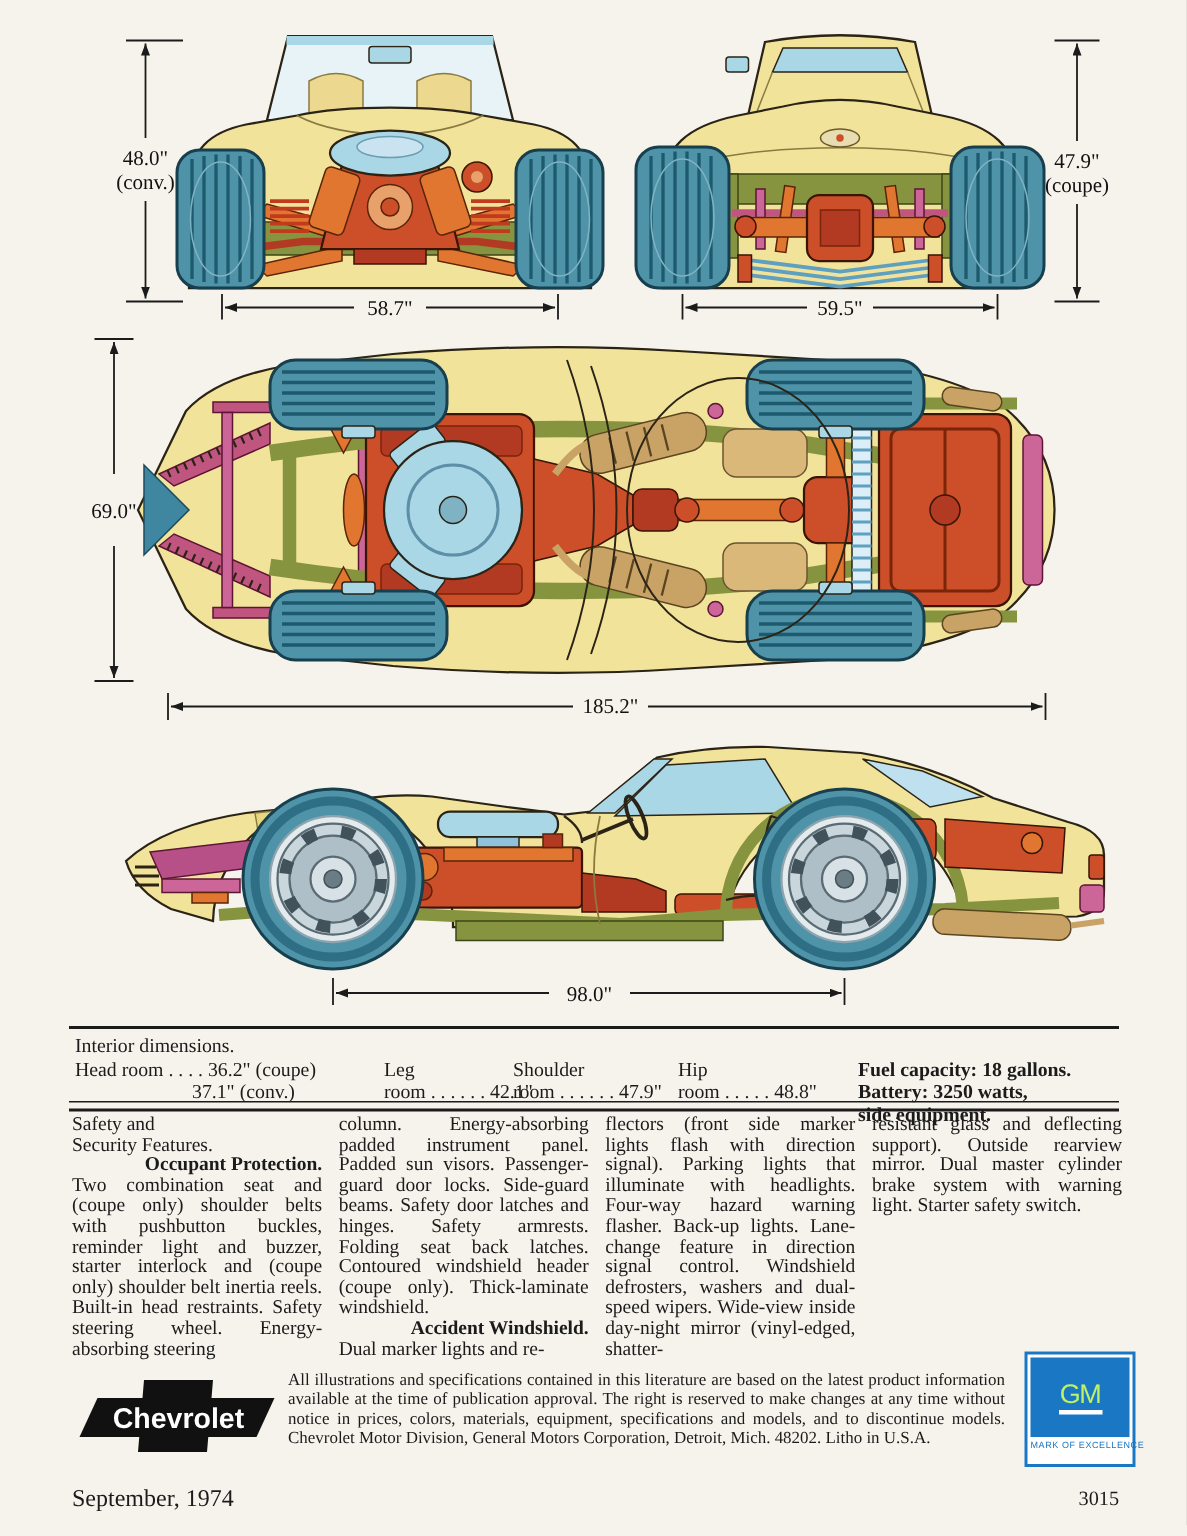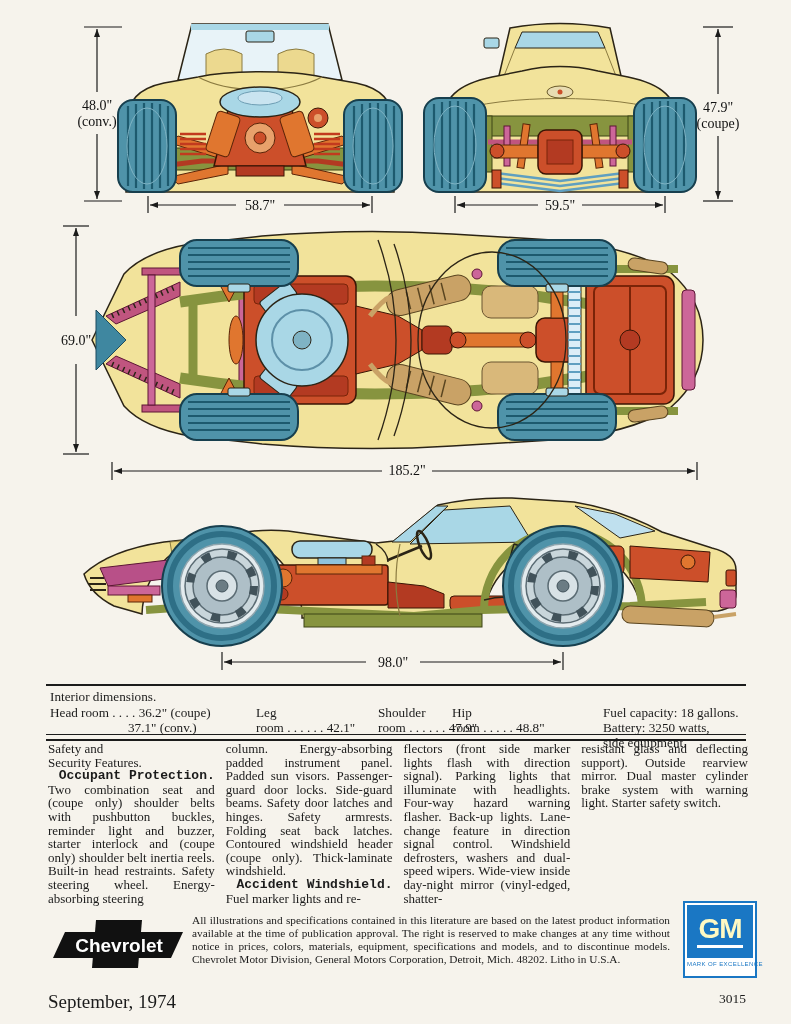--- a/index.html
+++ b/index.html
@@ -14,7 +14,7 @@
   .int-title{position:absolute;left:2px;top:0;}
   .int-col{position:absolute;top:16px;white-space:nowrap;}
   .int-col .l2{padding-left:78px;}
-  .int-col.c1{left:2px;}  .int-col.c2{left:184px;margin-left:24px;} .int-col.c3{left:294px;margin-left:36px;}
+  .int-col.c1{left:2px;}  .int-col.c2{left:184px;margin-left:24px;} .int-col.c3{left:294px;}
   .int-col.c4{left:404px;} .int-col.c5{left:555px;}
   .features{position:absolute;left:48px;top:742px;width:700px;display:flex;gap:11px;
             font-size:13px;line-height:13.6px;}

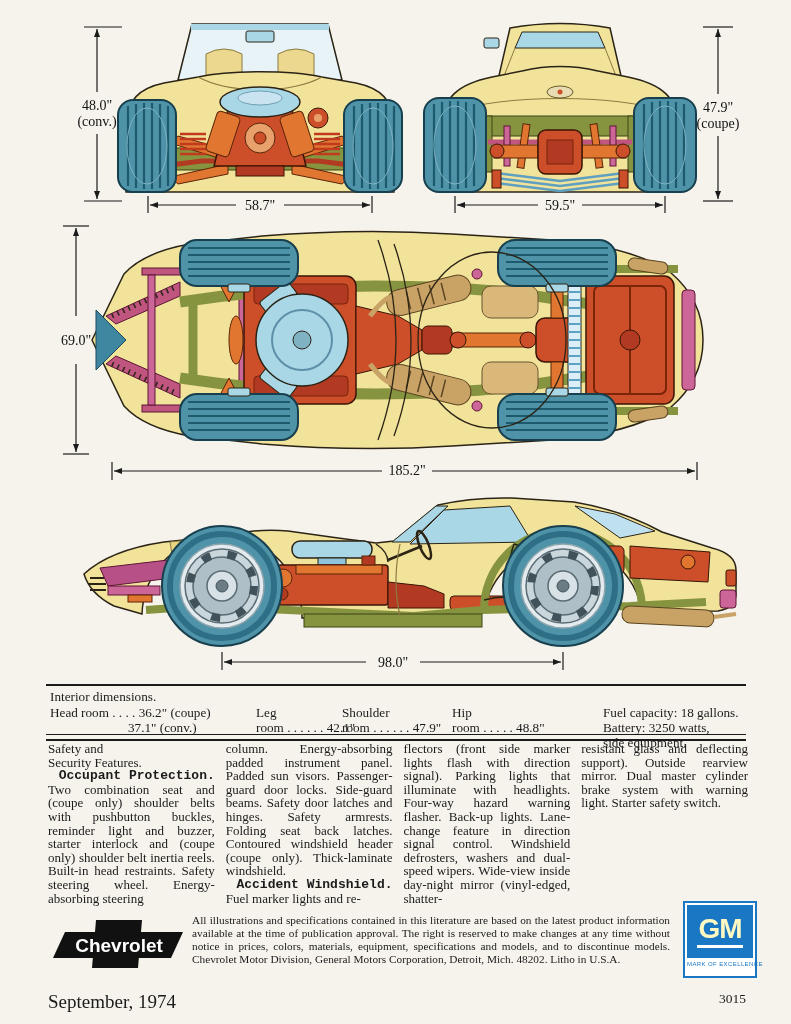--- a/index.html
+++ b/index.html
@@ -15,7 +15,7 @@
   .int-col{position:absolute;top:16px;white-space:nowrap;}
   .int-col .l2{padding-left:78px;}
   .int-col.c1{left:2px;}  .int-col.c2{left:184px;margin-left:24px;} .int-col.c3{left:294px;}
-  .int-col.c4{left:404px;} .int-col.c5{left:555px;}
+  .int-col.c4{left:404px;} .int-col.c5{left:524px;font-weight:bold;}
   .features{position:absolute;left:48px;top:742px;width:700px;display:flex;gap:11px;
             font-size:13px;line-height:13.6px;}
   .features .col{width:167px;}

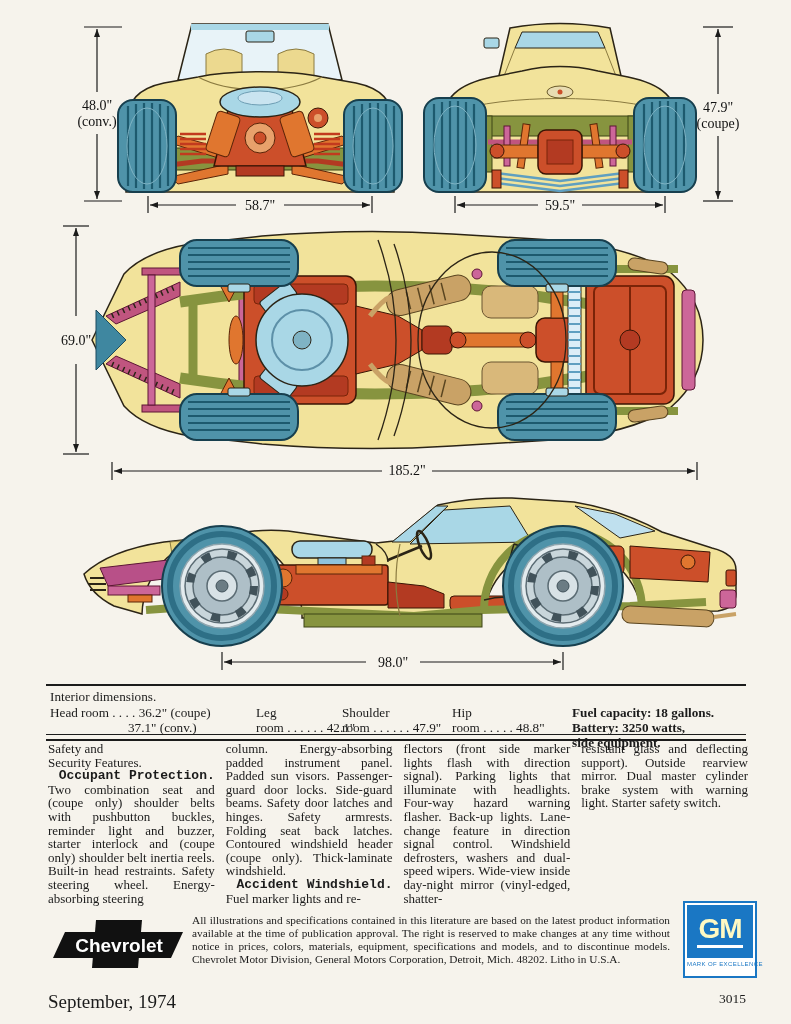--- a/index.html
+++ b/index.html
@@ -21,7 +21,7 @@
   .features .col{width:167px;}
   .features p{margin:0;text-align:justify;font-family:Liberation Serif, serif;}
   .features .hd{font-weight:normal;text-align:left;}
-  .features .subhd{font-weight:bold;text-align:right;font-family:Liberation Mono, monospace;}
+  .features .subhd{font-weight:bold;text-align:right;}
   .features .runin{text-indent:46px;}
   .features b{font-weight:bold;}
   .disclaimer{position:absolute;left:192px;top:903px;width:478px;font-size:11.3px;

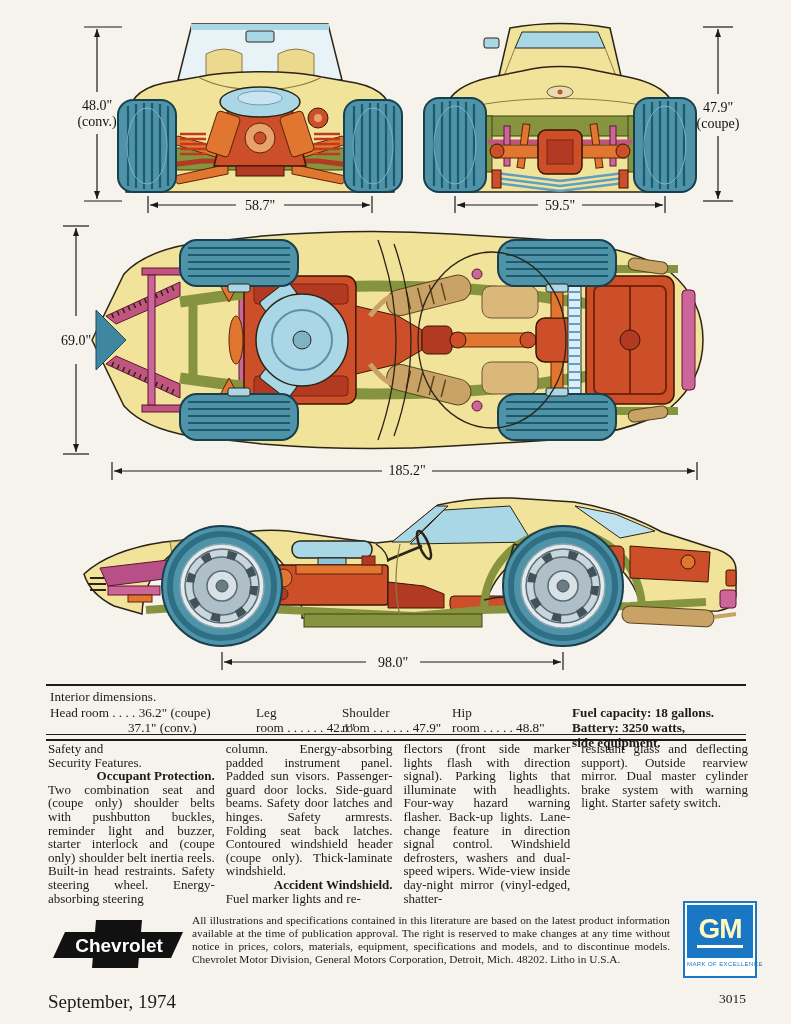--- a/index.html
+++ b/index.html
@@ -360,7 +360,7 @@
     <div class="col">
       <p>column. Energy-absorbing padded instrument panel. Padded sun visors. Passenger-guard door locks. Side-guard beams. Safety door latches and hinges. Safety armrests. Folding seat back latches. Contoured windshield header (coupe only). Thick-laminate windshield.</p>
       <div class="subhd">Accident Windshield.</div>
-      <p>Fuel marker lights and re-</p>
+      <p>Dual marker lights and re-</p>
     </div>
     <div class="col">
       <p>flectors (front side marker lights flash with direction signal). Parking lights that illuminate with headlights. Four-way hazard warning flasher. Back-up lights. Lane-change feature in direction signal control. Windshield defrosters, washers and dual-speed wipers. Wide-view inside day-night mirror (vinyl-edged, shatter-</p>

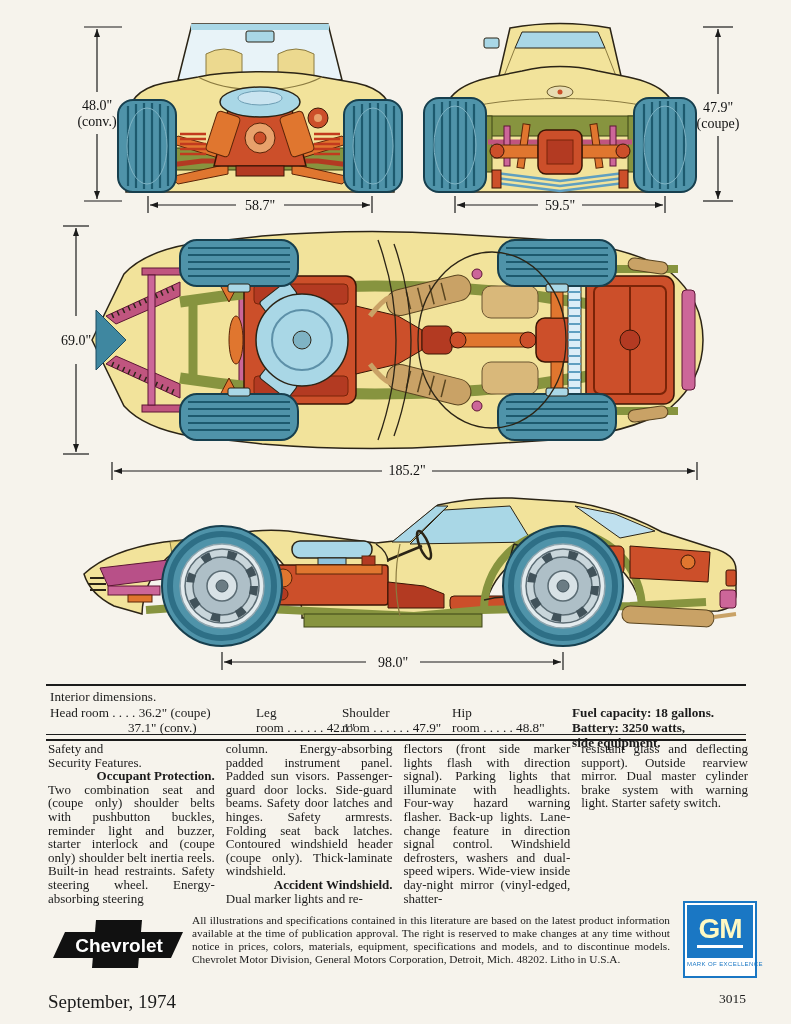--- a/index.html
+++ b/index.html
@@ -30,8 +30,8 @@
   .gm-logo{position:absolute;left:683px;top:901px;width:74px;height:77px;border:2px solid #1a77c4;
            background:#fff;padding:2px;box-sizing:border-box;}
   .gm-box{background:#1a77c4;height:53px;display:flex;align-items:center;justify-content:center;}
-  .gm-text{color:#fef9c3;font-family:"Liberation Sans","DejaVu Sans",sans-serif;font-weight:bold;
-           font-size:28px;border-bottom:3px solid #fff;line-height:1;padding:0 1px 2px 1px;letter-spacing:-1px;}
+  .gm-text{color:#bef264;font-family:"Liberation Sans","DejaVu Sans",sans-serif;font-weight:normal;
+           font-size:18px;border-bottom:3px solid #fff;line-height:1;padding:0 1px 2px 1px;letter-spacing:-1px;}
   .gm-tag{color:#1a77c4;font-family:"Liberation Sans","DejaVu Sans",sans-serif;font-size:6px;
           text-align:center;padding-top:3px;letter-spacing:0.4px;white-space:nowrap;}
   .foot-date{position:absolute;left:48px;top:991px;font-size:19px;}

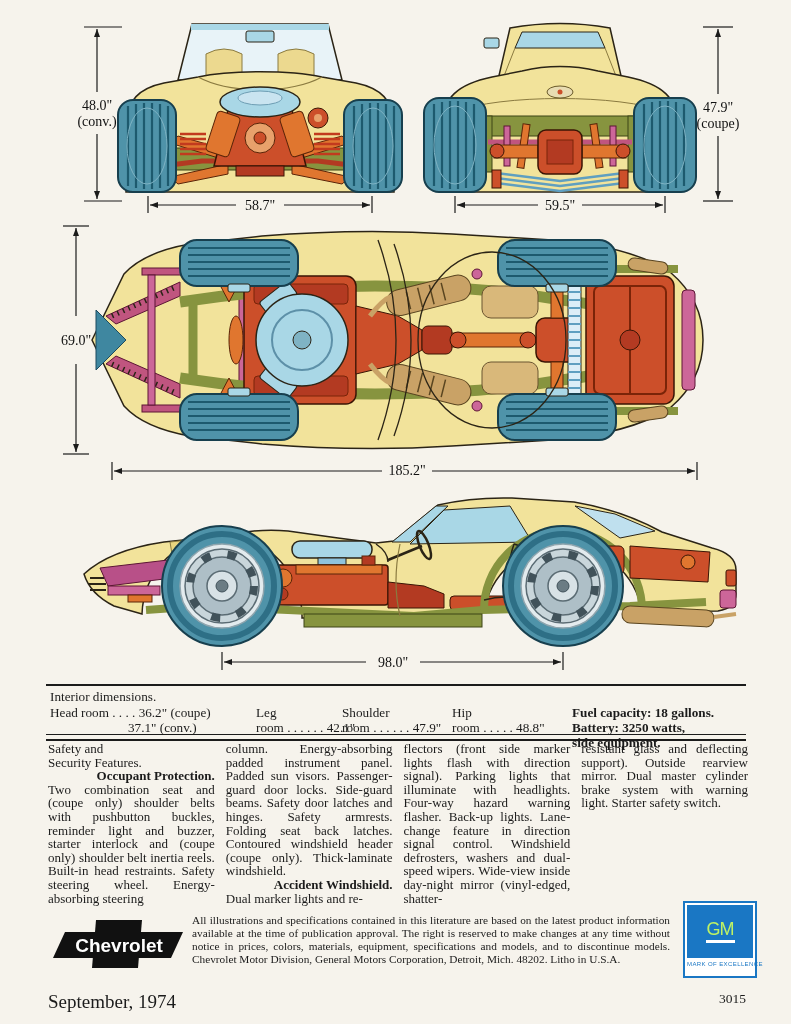--- a/index.html
+++ b/index.html
@@ -34,7 +34,7 @@
            font-size:18px;border-bottom:3px solid #fff;line-height:1;padding:0 1px 2px 1px;letter-spacing:-1px;}
   .gm-tag{color:#1a77c4;font-family:"Liberation Sans","DejaVu Sans",sans-serif;font-size:6px;
           text-align:center;padding-top:3px;letter-spacing:0.4px;white-space:nowrap;}
-  .foot-date{position:absolute;left:48px;top:991px;font-size:19px;}
+  .foot-date{position:absolute;left:48px;top:991px;font-size:16px;}
   .foot-num{position:absolute;left:650px;top:991px;width:96px;text-align:right;font-size:13.5px;}
   .chevy-word{font-family:"Liberation Sans","DejaVu Sans",sans-serif;font-weight:bold;}
 </style>

